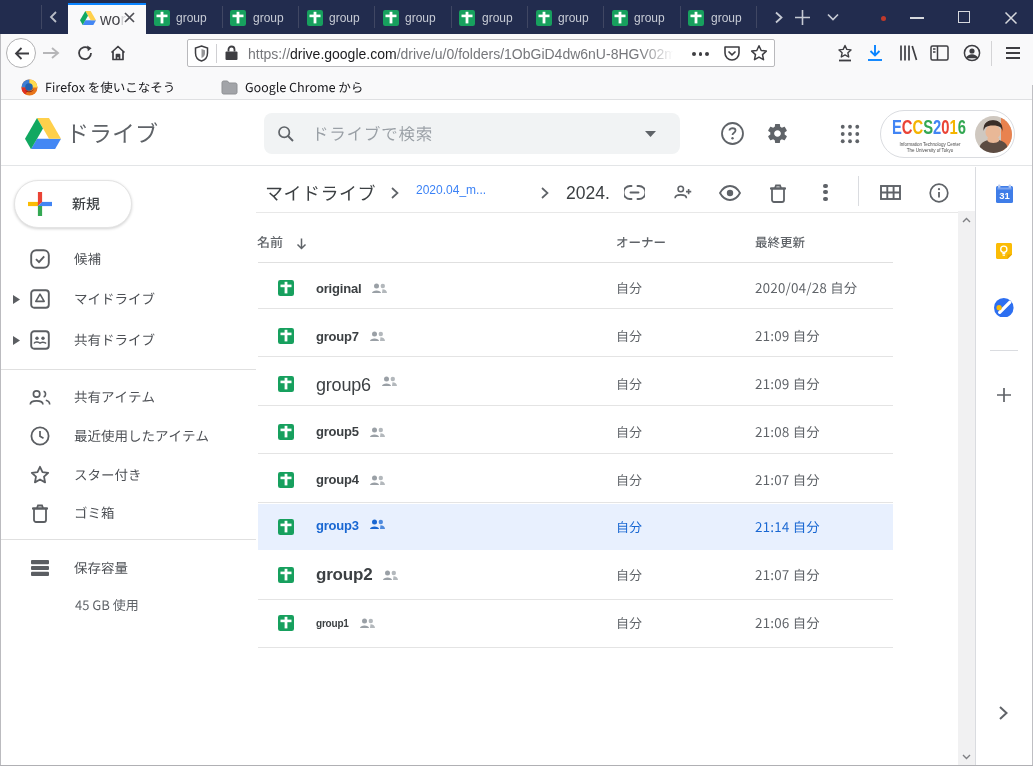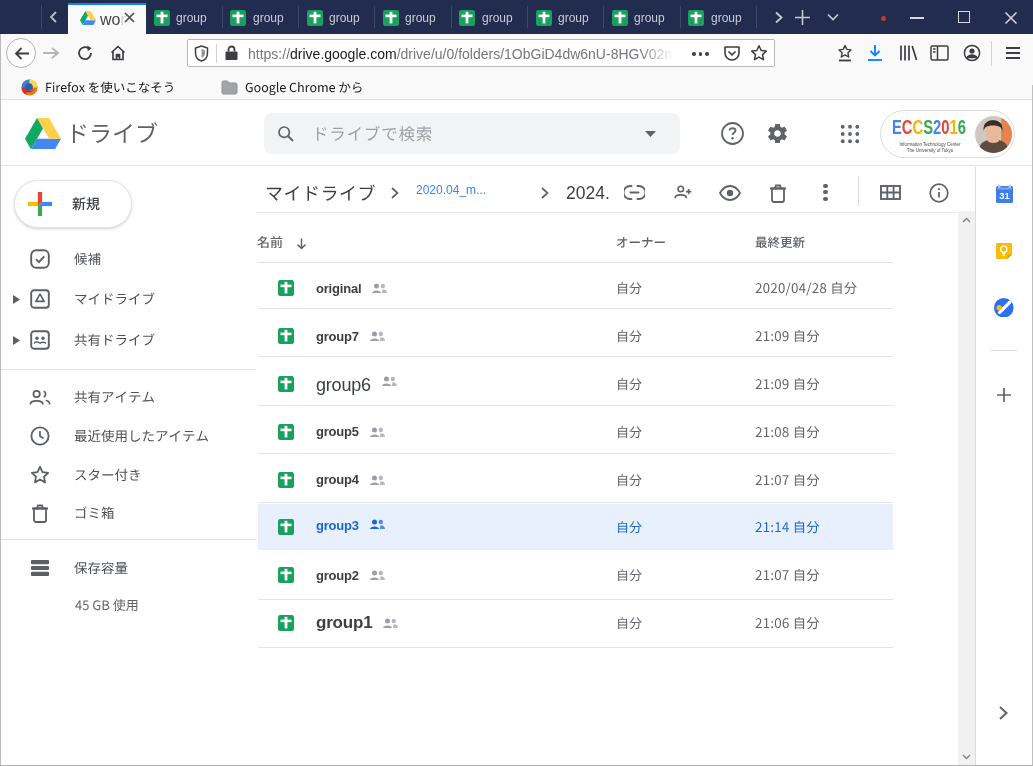--- a/index.html
+++ b/index.html
@@ -510,7 +510,7 @@
     <rect x="2.5" y="4.6" width="11" height="2.6" fill="#fff"></rect>
     <rect x="6.6" y="1.8" width="2.8" height="11.6" fill="#fff"></rect>
   </svg>
-<div style="position:absolute;left:316px;top:566px;display:flex;align-items:center;height:18px;font-size:13px;font-weight:bold;color:#3c4043;letter-spacing:-.2px">
+<div style="position:absolute;left:316px;top:566px;display:flex;align-items:center;height:18px;font-size:17px;font-weight:bold;color:#3c4043;letter-spacing:-.2px">
     <span>group2</span>
     <svg style="margin-left:10px" width="17" height="12" viewBox="0 0 17 12">
       <circle cx="5.5" cy="4" r="2.5" fill="#9aa0a6"></circle>

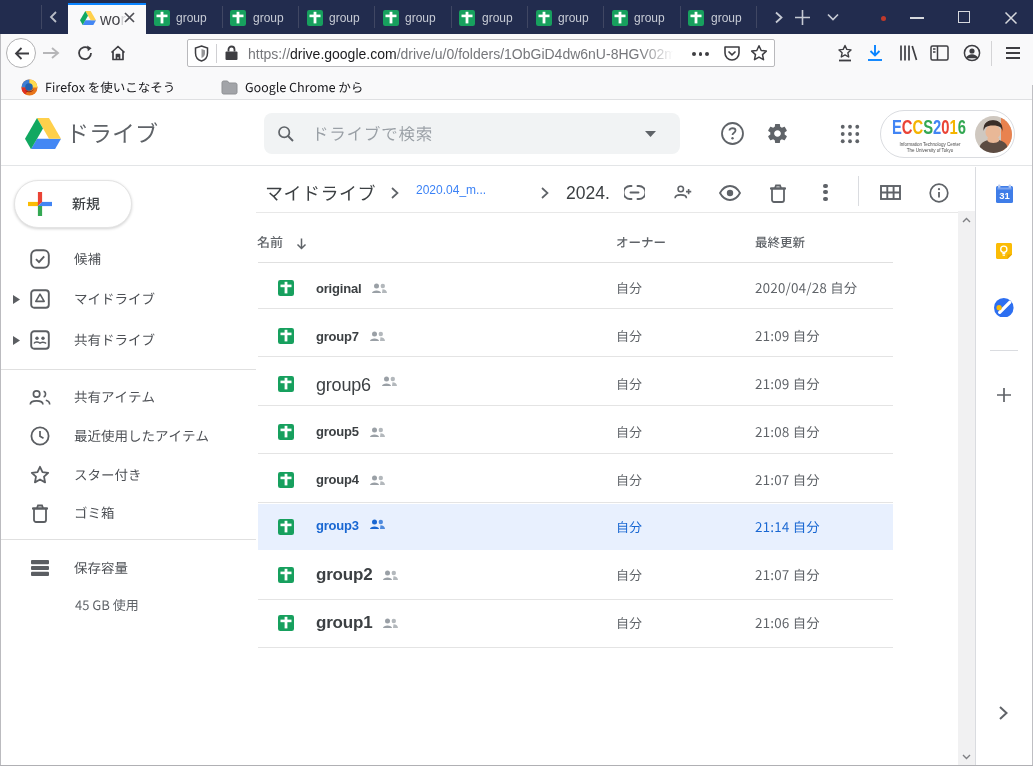--- a/index.html
+++ b/index.html
@@ -531,7 +531,7 @@
     <rect x="2.5" y="4.6" width="11" height="2.6" fill="#fff"></rect>
     <rect x="6.6" y="1.8" width="2.8" height="11.6" fill="#fff"></rect>
   </svg>
-<div style="position:absolute;left:316px;top:614px;display:flex;align-items:center;height:18px;font-size:17px;font-weight:bold;color:#3c4043;letter-spacing:-.2px">
+<div style="position:absolute;left:316px;top:614px;display:flex;align-items:center;height:18px;font-size:10px;font-weight:bold;color:#3c4043;letter-spacing:-.2px">
     <span>group1</span>
     <svg style="margin-left:10px" width="17" height="12" viewBox="0 0 17 12">
       <circle cx="5.5" cy="4" r="2.5" fill="#9aa0a6"></circle>

